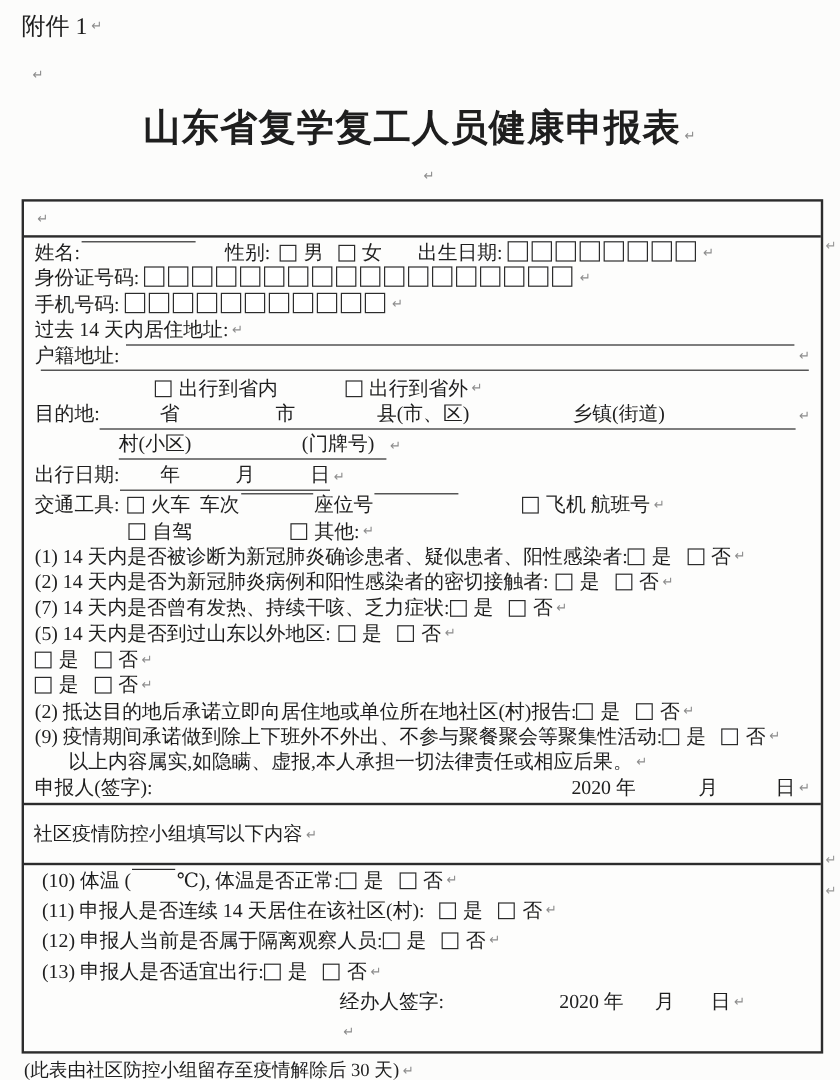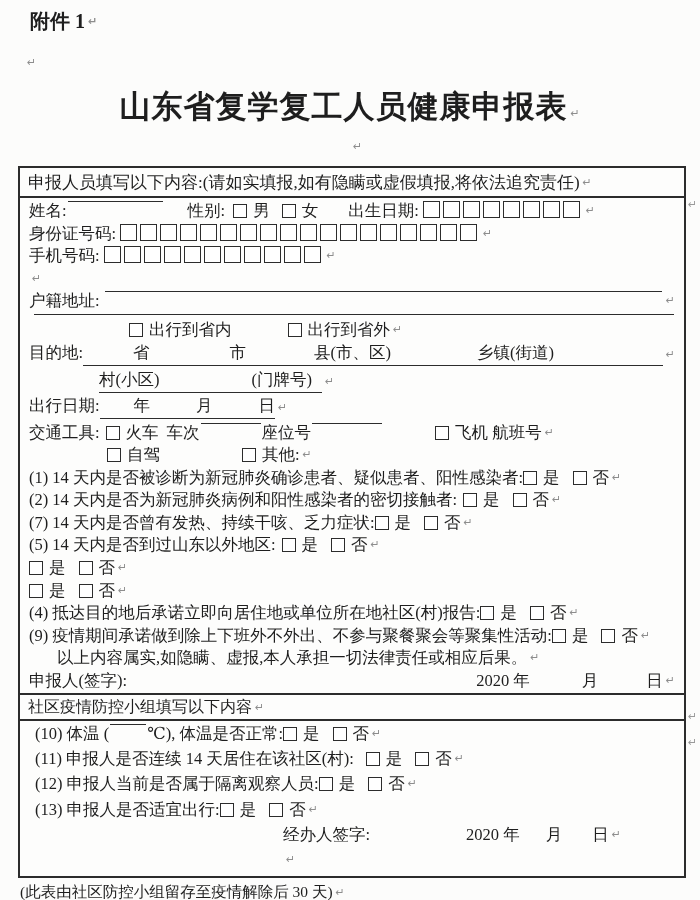--- a/index.html
+++ b/index.html
@@ -7,7 +7,7 @@
     position:relative;width:700px;height:900px;background:#fcfcfb;
     font-family:"Liberation Serif","DejaVu Serif",serif;color:#1e1e1e;overflow:hidden;
   }
-  .attach{position:absolute;left:30px;top:8px;font-size:20px;display:flex;align-items:center;font-weight:bold;}
+  .attach{position:absolute;left:18px;top:8px;font-size:20px;display:flex;align-items:center;}
   .lone-cr{position:absolute;left:24px;top:56px;}
   .title{position:absolute;left:0;top:86px;width:100%;text-align:center;font-size:31px;
          font-weight:700;letter-spacing:1px;white-space:nowrap;}

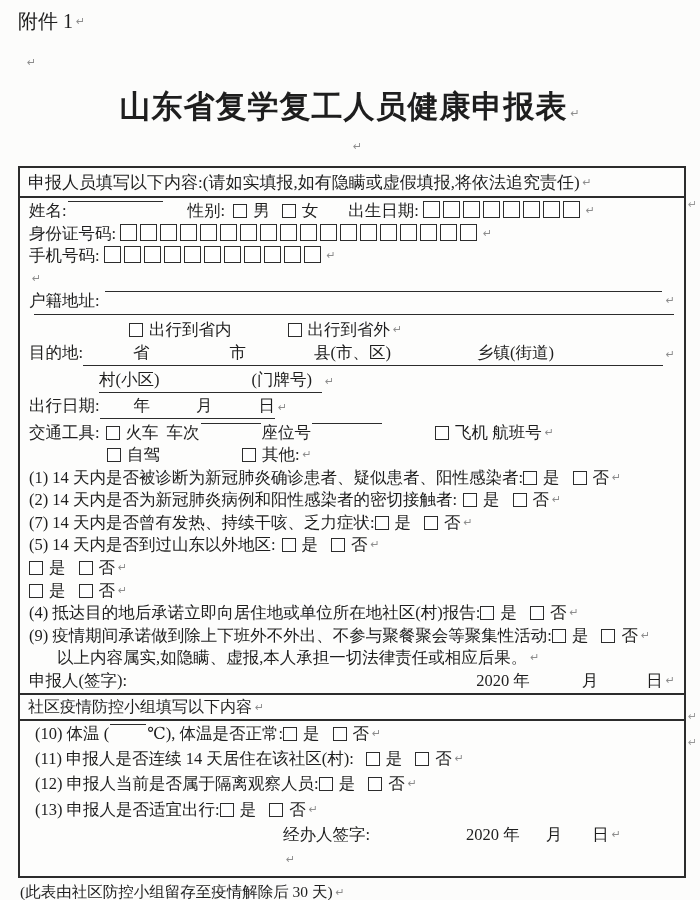--- a/index.html
+++ b/index.html
@@ -63,7 +63,6 @@
 
   <div class="formbox">
     <div class="sec-h">
-      <span>申报人员填写以下内容:(请如实填报,如有隐瞒或虚假填报,将依法追究责任)</span>
         <span class="cr">↵</span>
     </div>
     <div class="body1" id="lines1">

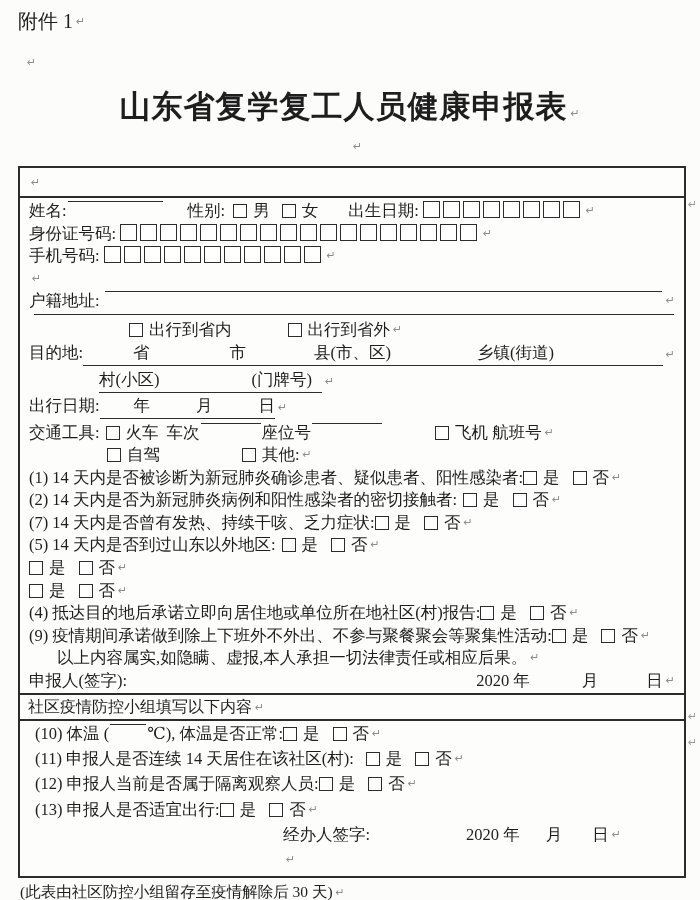--- a/index.html
+++ b/index.html
@@ -134,6 +134,7 @@
           <span class="cr">↵</span>
         </div>
         <div class="fline">
+          <span class="txt">过去 14 天内居住地址:</span>
           <span class="cr">↵</span>
         </div>
         <div class="fline">

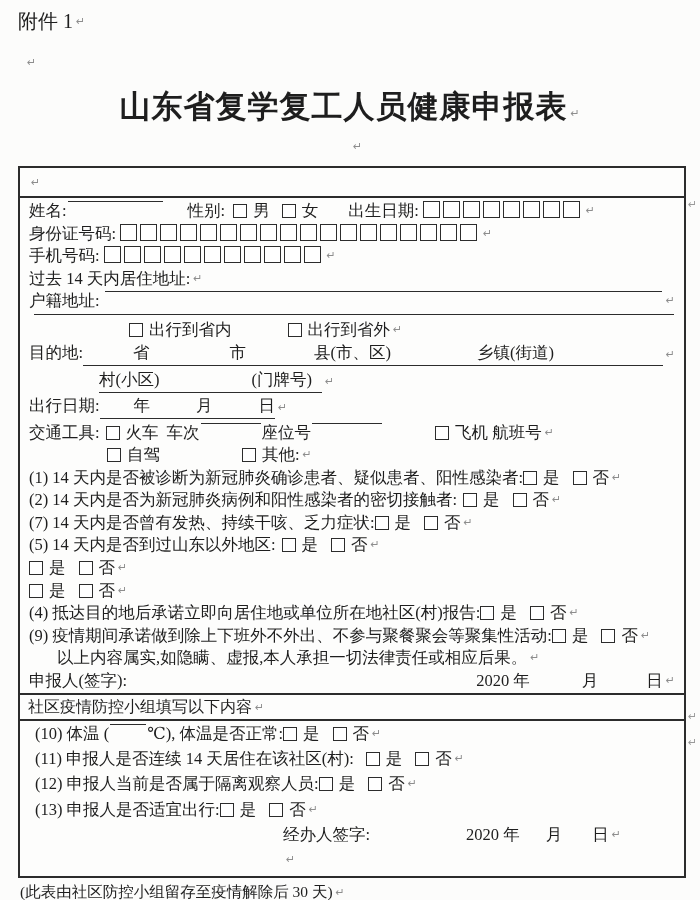--- a/index.html
+++ b/index.html
@@ -307,7 +307,7 @@
           <span class="cr">↵</span>
         </div>
         <div class="fline">
-          <span class="txt">(4) 抵达目的地后承诺立即向居住地或单位所在地社区(村)报告:</span>
+          <span class="txt">(2) 抵达目的地后承诺立即向居住地或单位所在地社区(村)报告:</span>
           <span class="cbw">
             <span class="cbx"></span>
             <span class="txt">是</span>

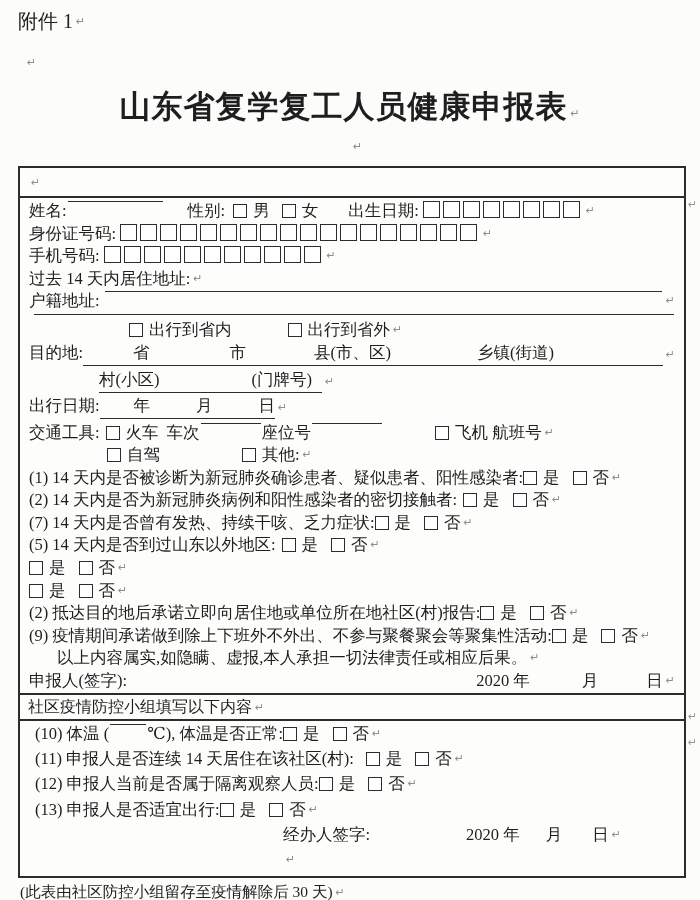--- a/index.html
+++ b/index.html
@@ -21,7 +21,7 @@
   .sec-h{flex:0 0 28px;border-bottom:2px solid #2c2c2c;display:flex;align-items:center;
          padding:0 8px;font-size:17px;white-space:nowrap;}
   .sec-h2{flex:0 0 24px;border-top:2px solid #2c2c2c;border-bottom:2px solid #2c2c2c;
-          display:flex;align-items:center;padding:0 8px;font-size:16px;white-space:nowrap;}
+          display:flex;align-items:center;padding:12px 8px;font-size:16px;white-space:nowrap;}
   .body1{flex:1;display:flex;flex-direction:column;justify-content:space-between;padding:3px 9px 2px;}
   .body2{flex:0 0 146px;display:flex;flex-direction:column;justify-content:space-between;
          padding:3px 9px 6px 15px;}

